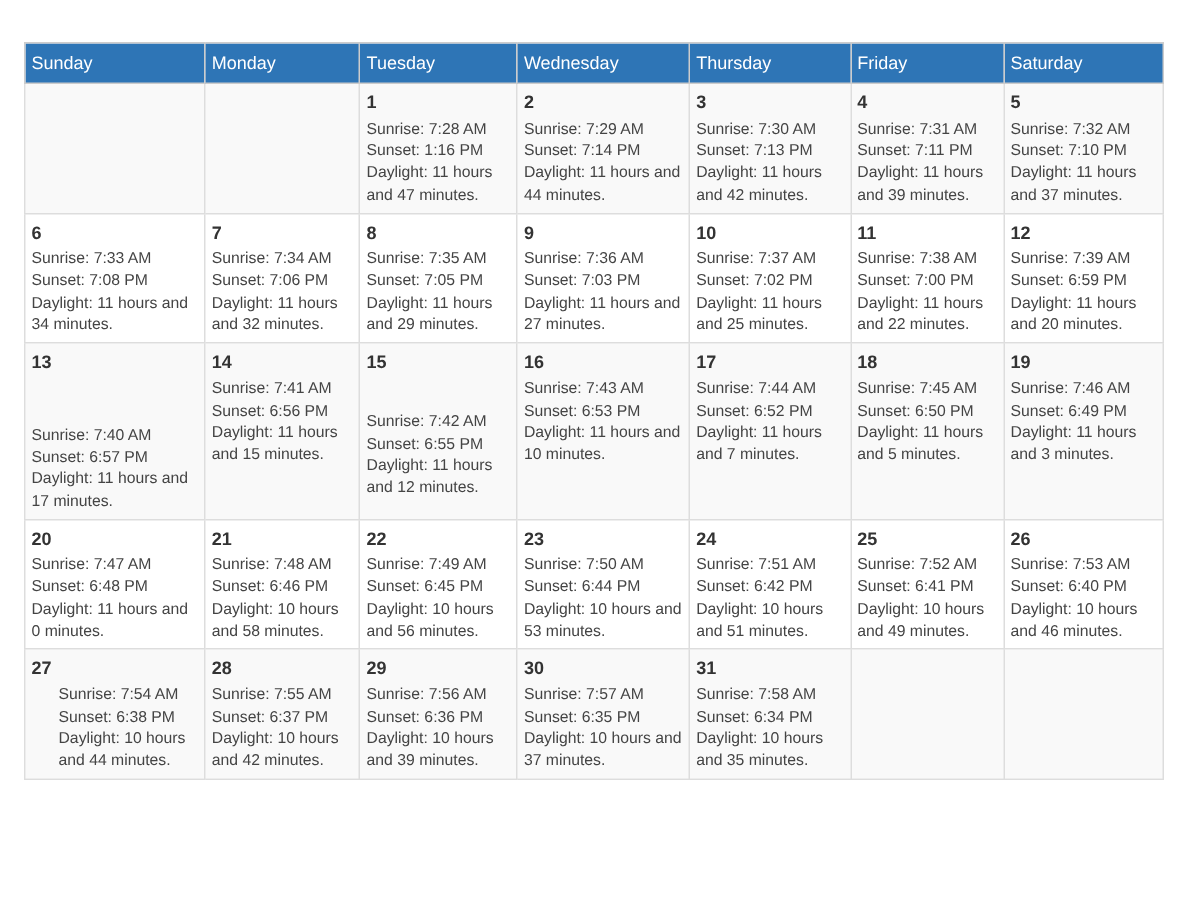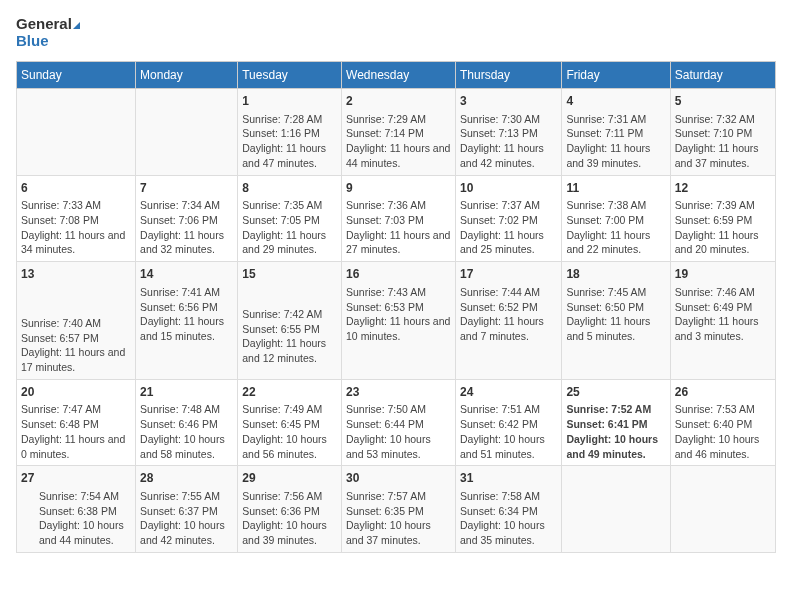--- a/index.html
+++ b/index.html
@@ -82,14 +82,6 @@
 <body>
 
 <div class="header">
-  <div class="logo">
-  <div style="display:flex;align-items:center;gap:2px;">
-    <div style="line-height:1.1;">
-      <div style="font-size:15px;font-weight:bold;color:#333;">General<span style="display:inline-block;width:0;height:0;border-left:7px solid transparent;border-bottom:7px solid #2e75b6;border-right:0px solid transparent;margin-left:1px;vertical-align:middle;"></span></div>
-      <div style="font-size:15px;font-weight:bold;color:#2e75b6;">Blue</div>
-    </div>
-  </div>
-</div>
   <div class="title-area">
   </div>
 </div>

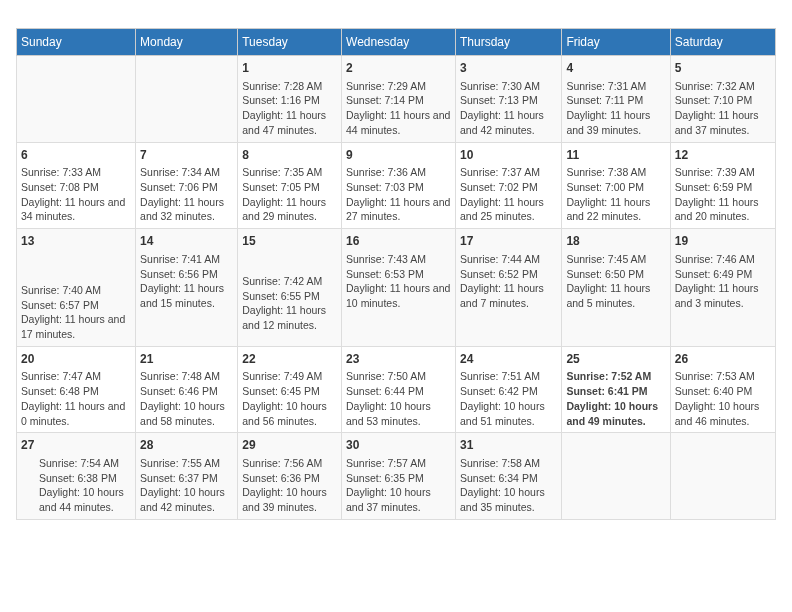--- a/index.html
+++ b/index.html
@@ -254,7 +254,7 @@
         </td>
         <td>
           <span class="day-num">25</span>
-          <div class="day-info" style="white-space: pre-line; font-weight: bold;">Sunrise: 7:52 AM
+          <div class="day-info" style="white-space: pre-line;">Sunrise: 7:52 AM
 Sunset: 6:41 PM
 Daylight: 10 hours and 49 minutes.</div>
         </td>

